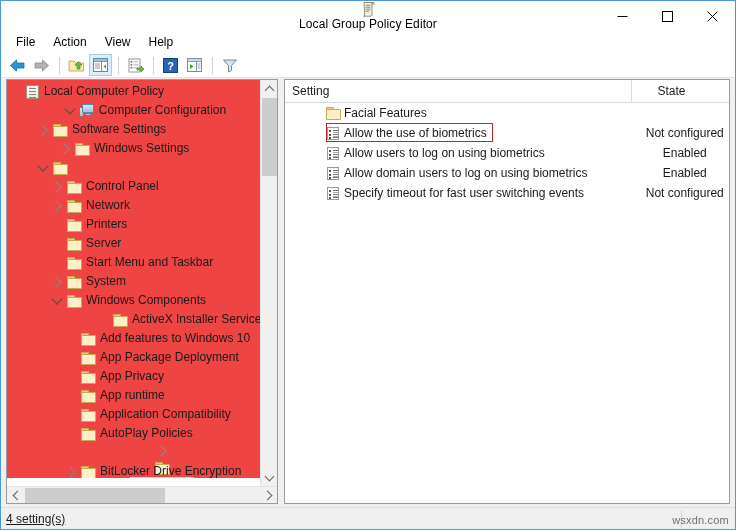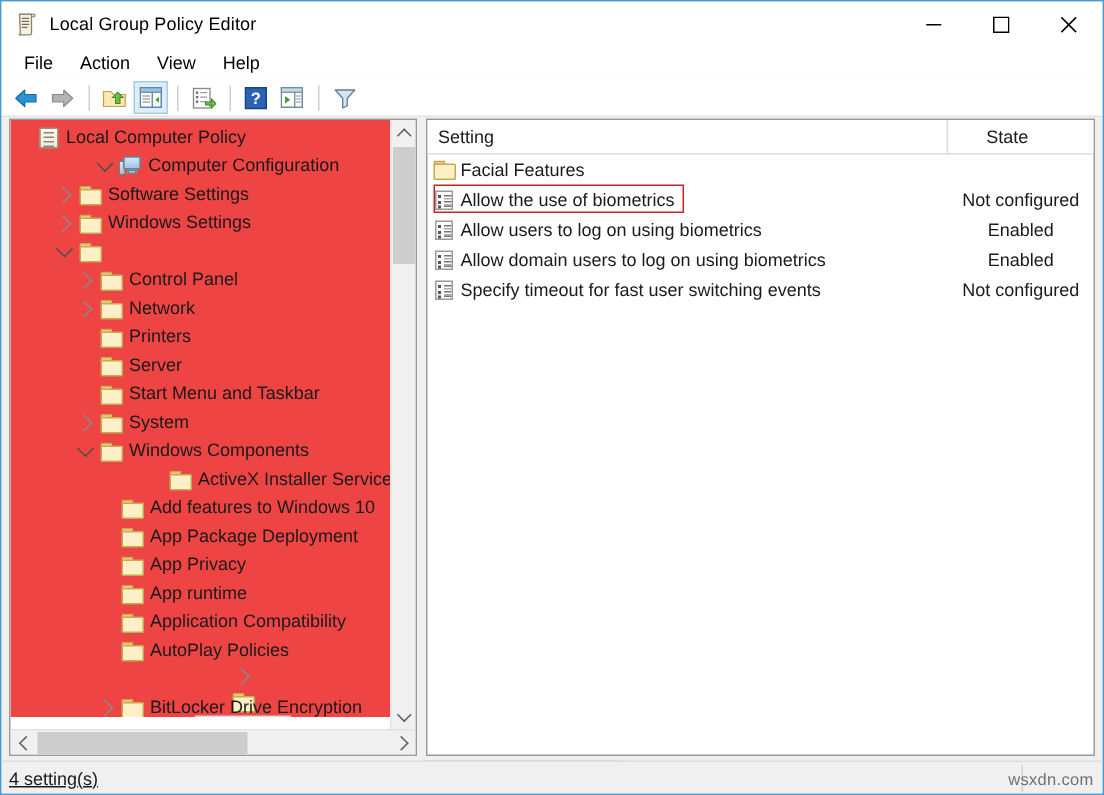--- a/index.html
+++ b/index.html
@@ -28,6 +28,7 @@
     display: flex;
     align-items: center;
     position: relative;
+    flex-direction: column;
   }
   .title-icon {
     margin-left: 9px;

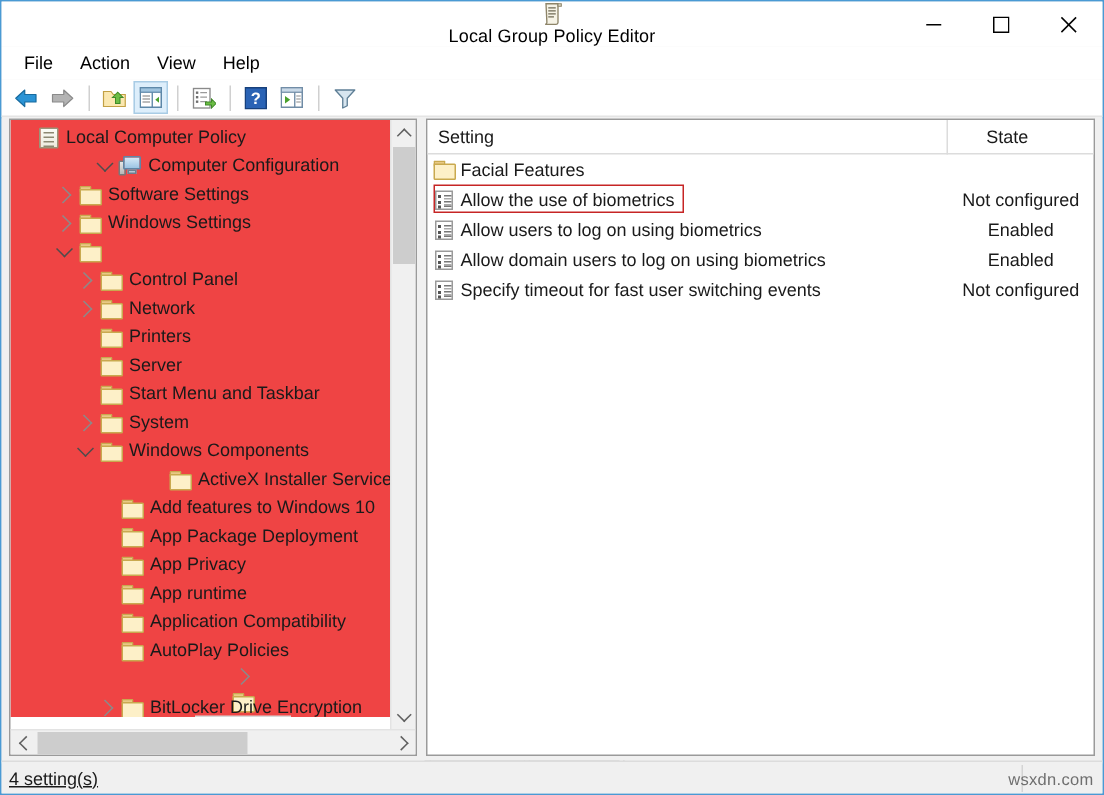--- a/index.html
+++ b/index.html
@@ -345,6 +345,7 @@
     font-size: 12px;
     color: #1a1a1a;
     position: relative;
+    margin-left: 37px;
   }
   .list-row .ico {
     width: 22px;

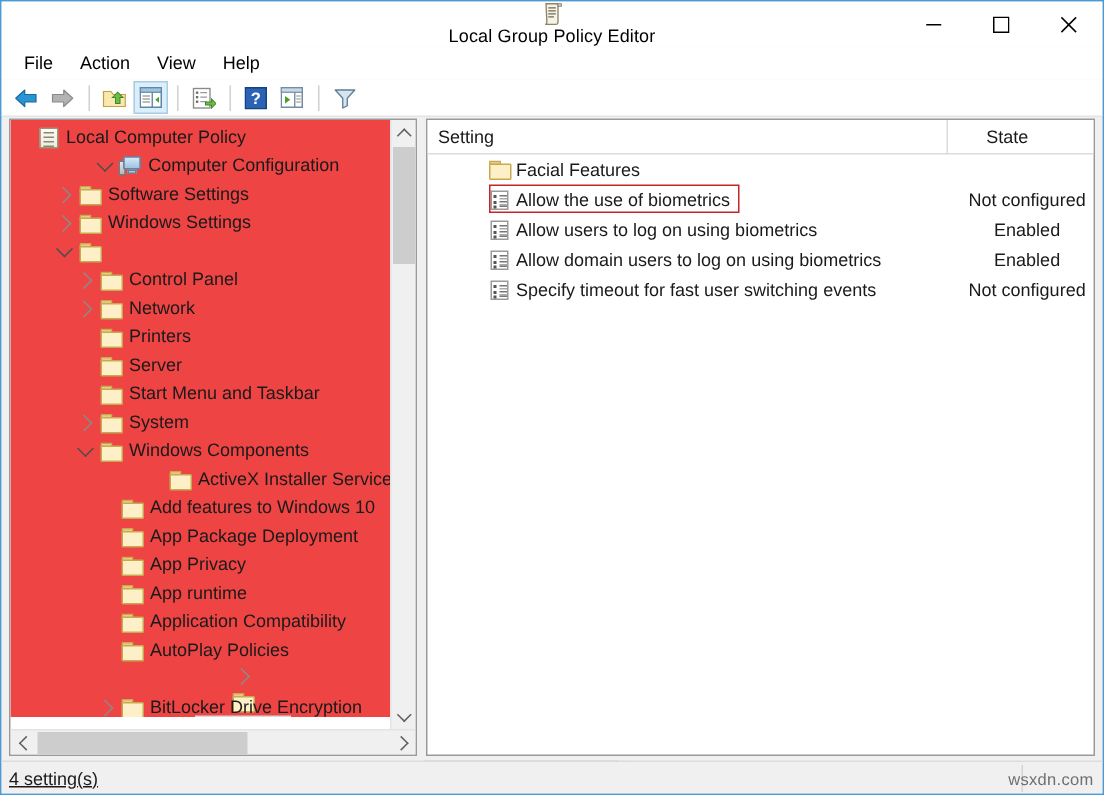--- a/index.html
+++ b/index.html
@@ -589,7 +589,7 @@
             </span>
             <span class="lbl">Software Settings</span>
           </div>
-          <div class="tree-row" style="padding-left: 28px;">
+          <div class="tree-row" style="padding-left: 40px; margin-left: 10px;">
             <span class="tw">
               <span class="chev right"></span>
             </span>

